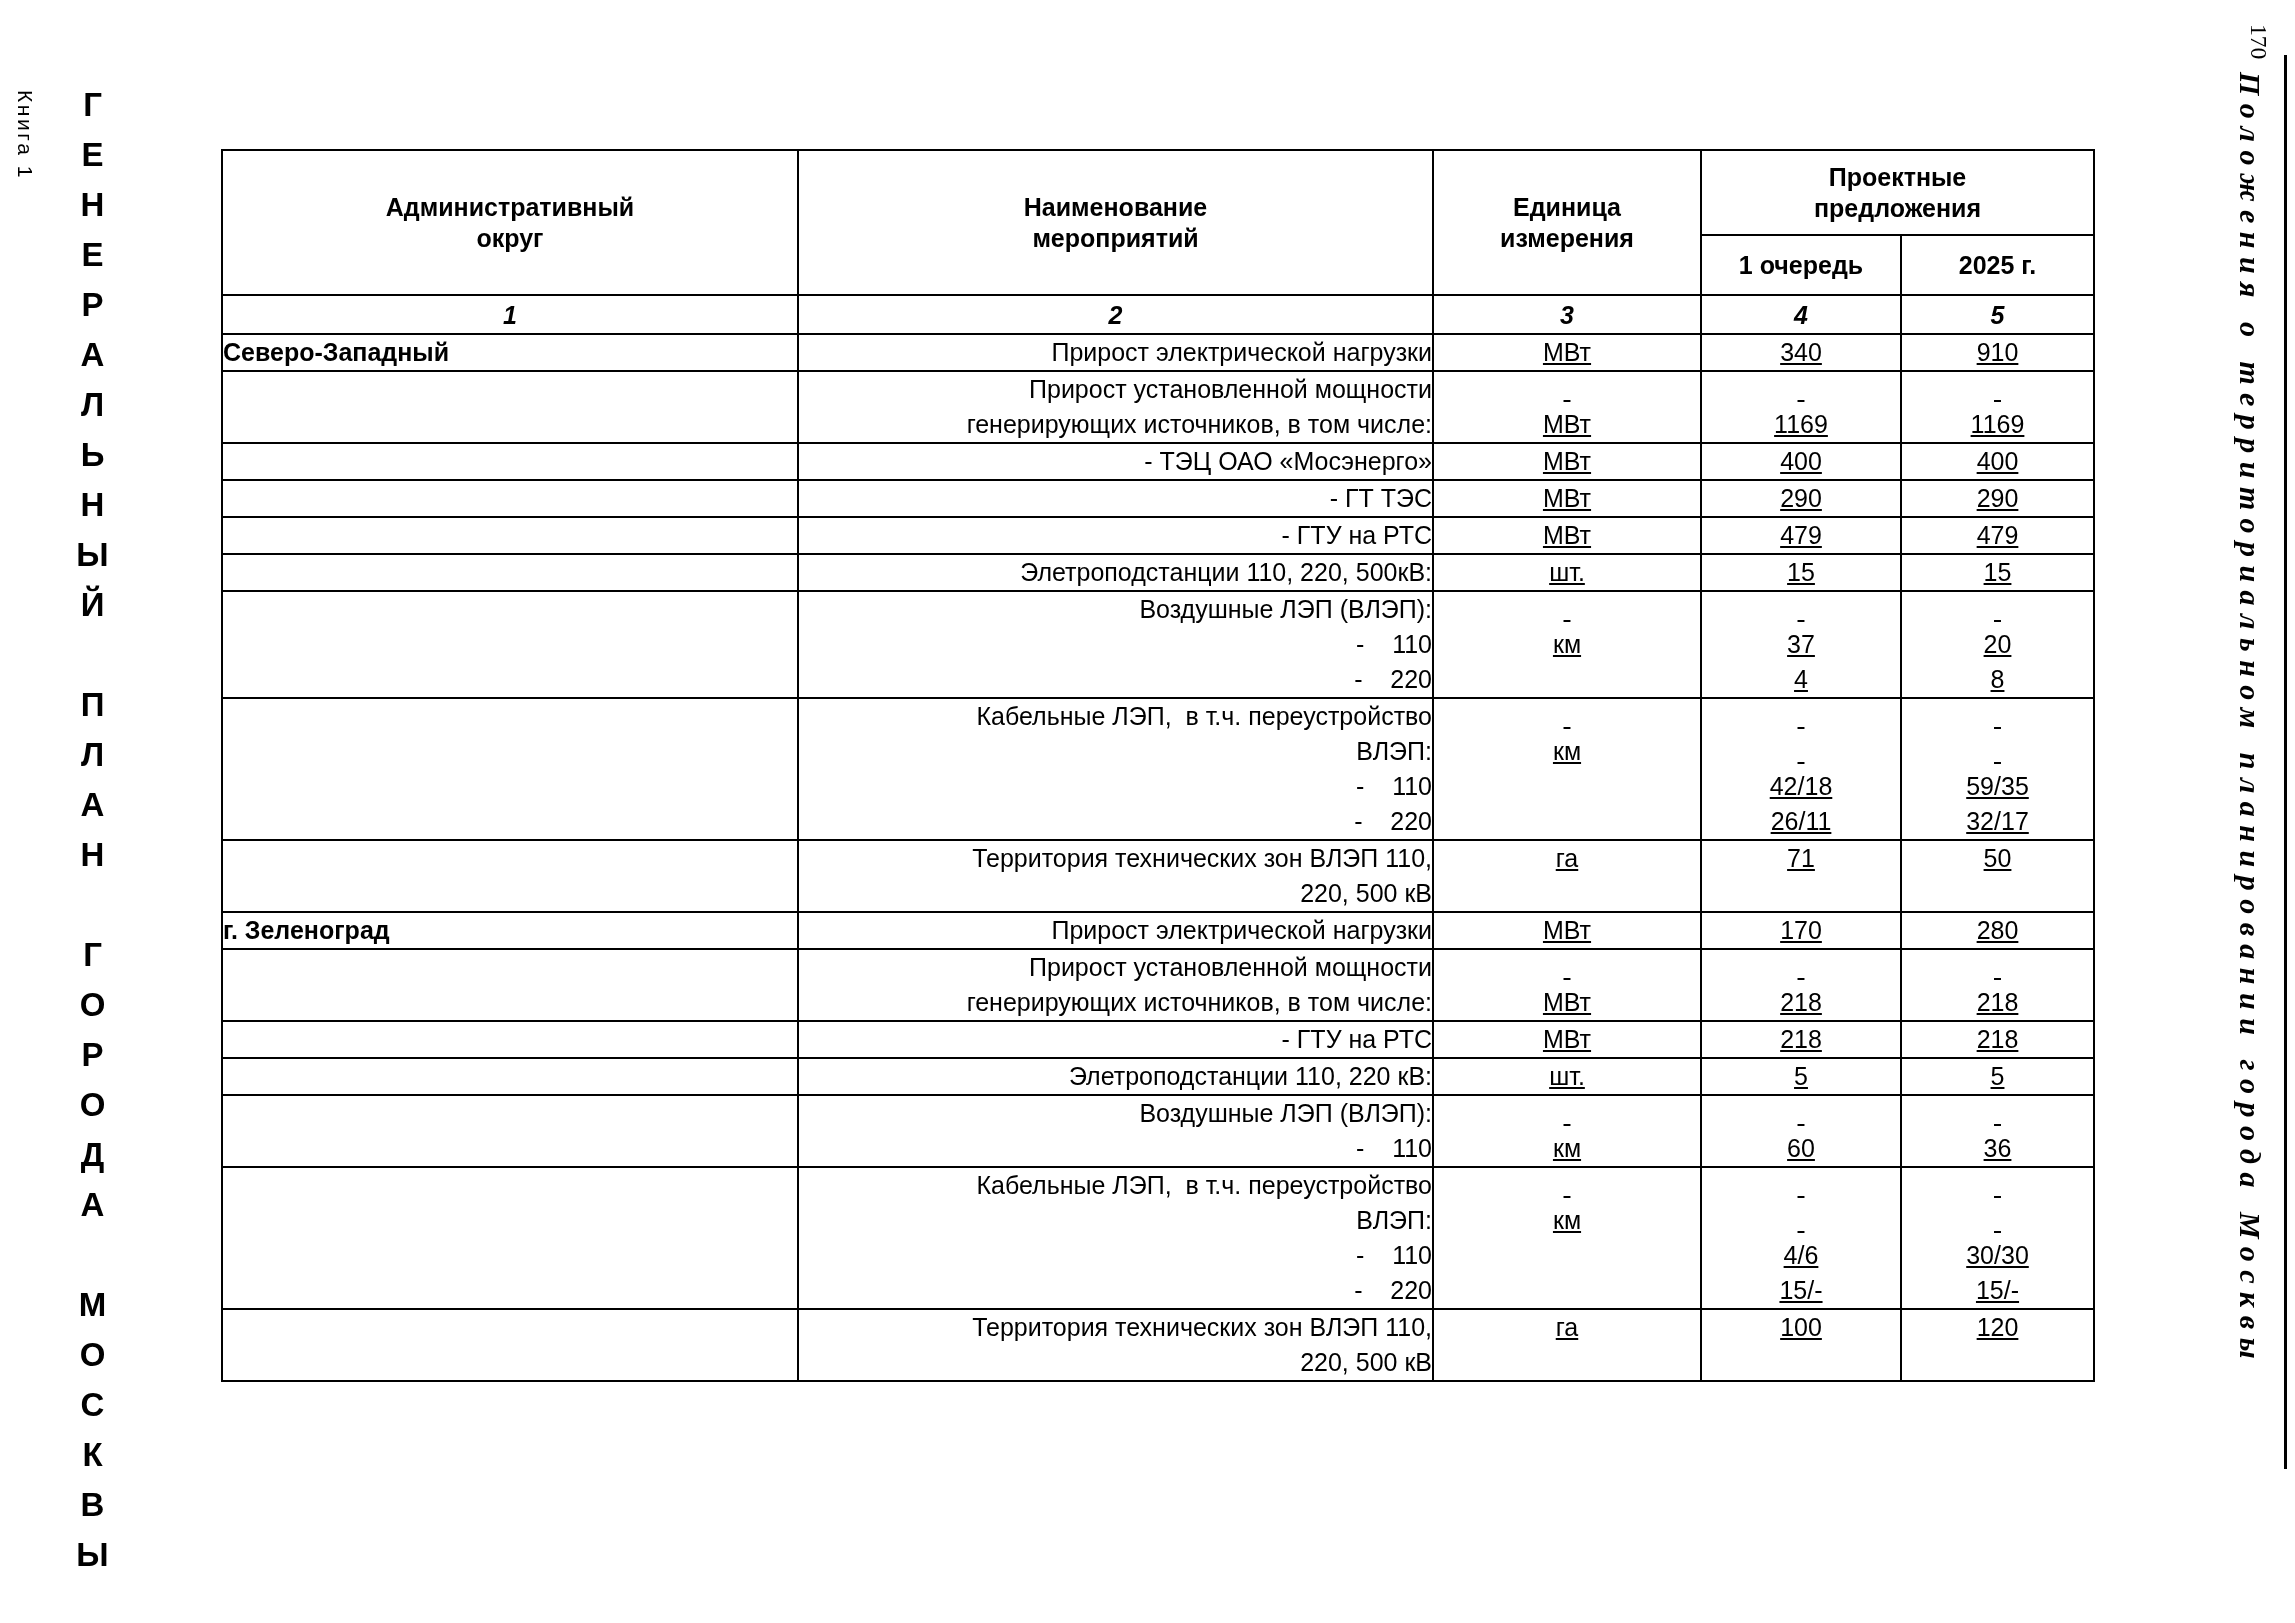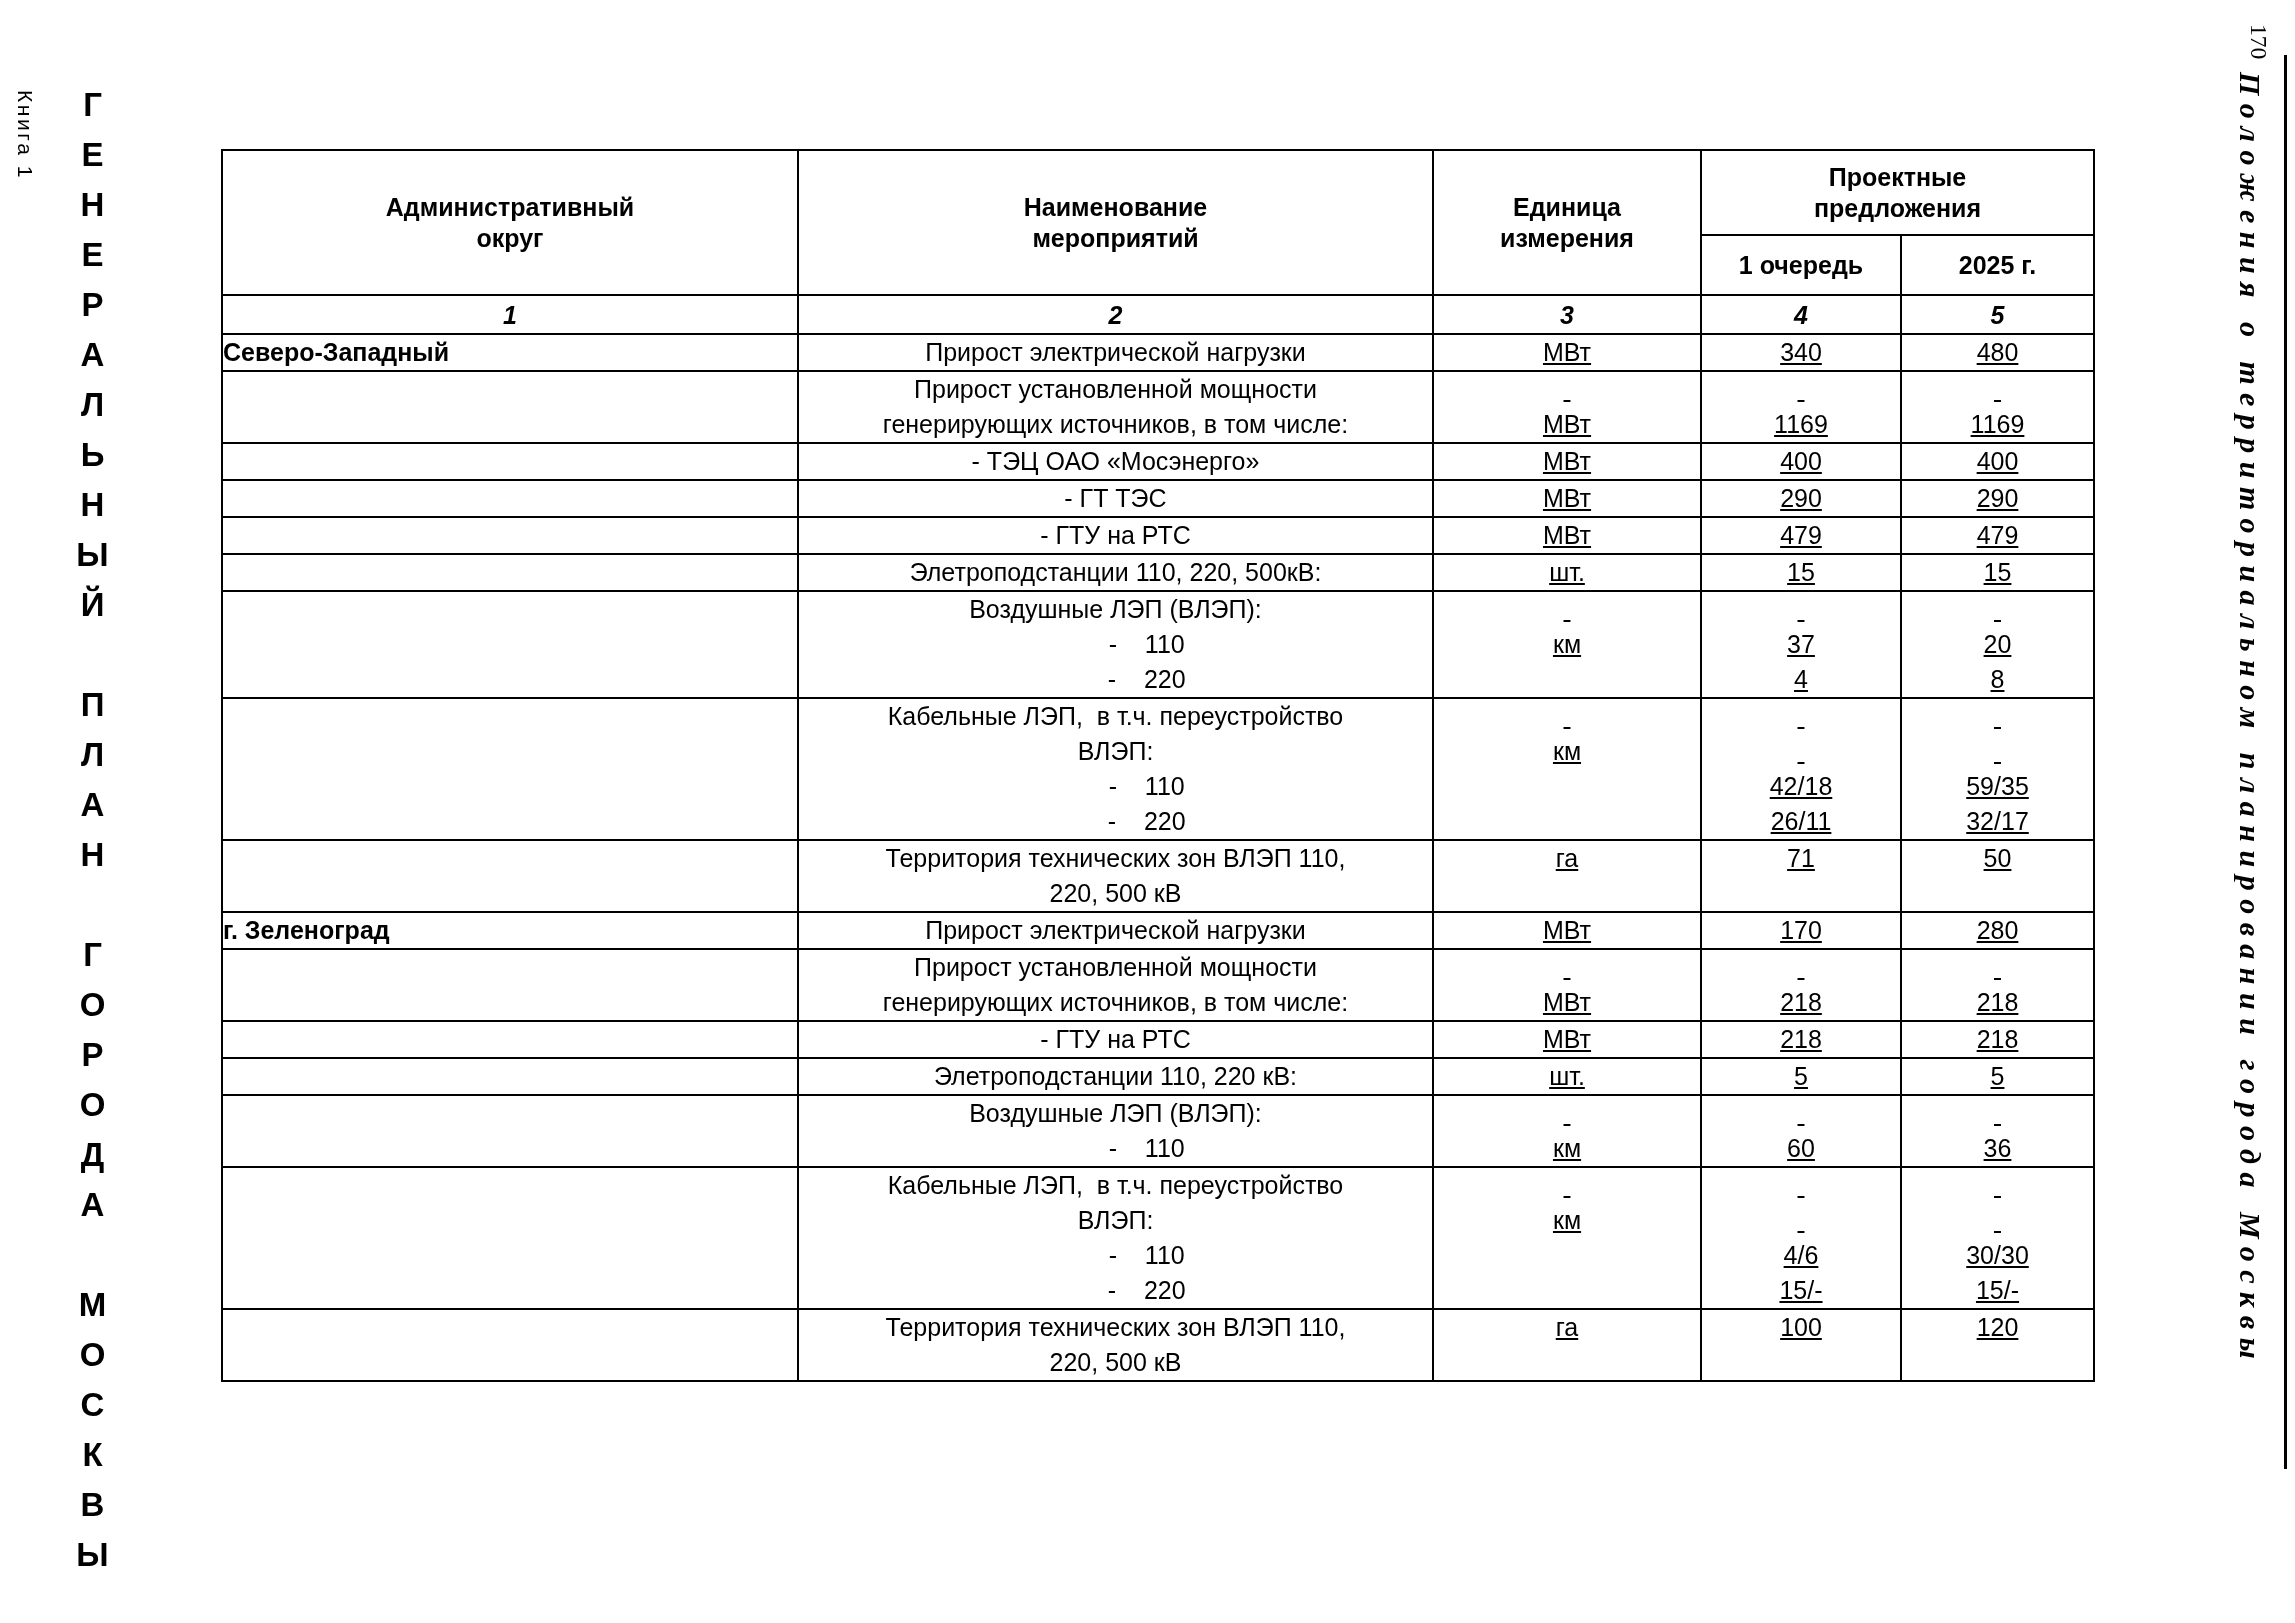--- a/index.html
+++ b/index.html
@@ -119,7 +119,7 @@
     font-weight: bold;
   }
   td.c-name {
-    text-align: center;
+    text-align: right;
     padding-left: 7.9px;
     padding-right: 3.9px;
     margin-left: 8px;

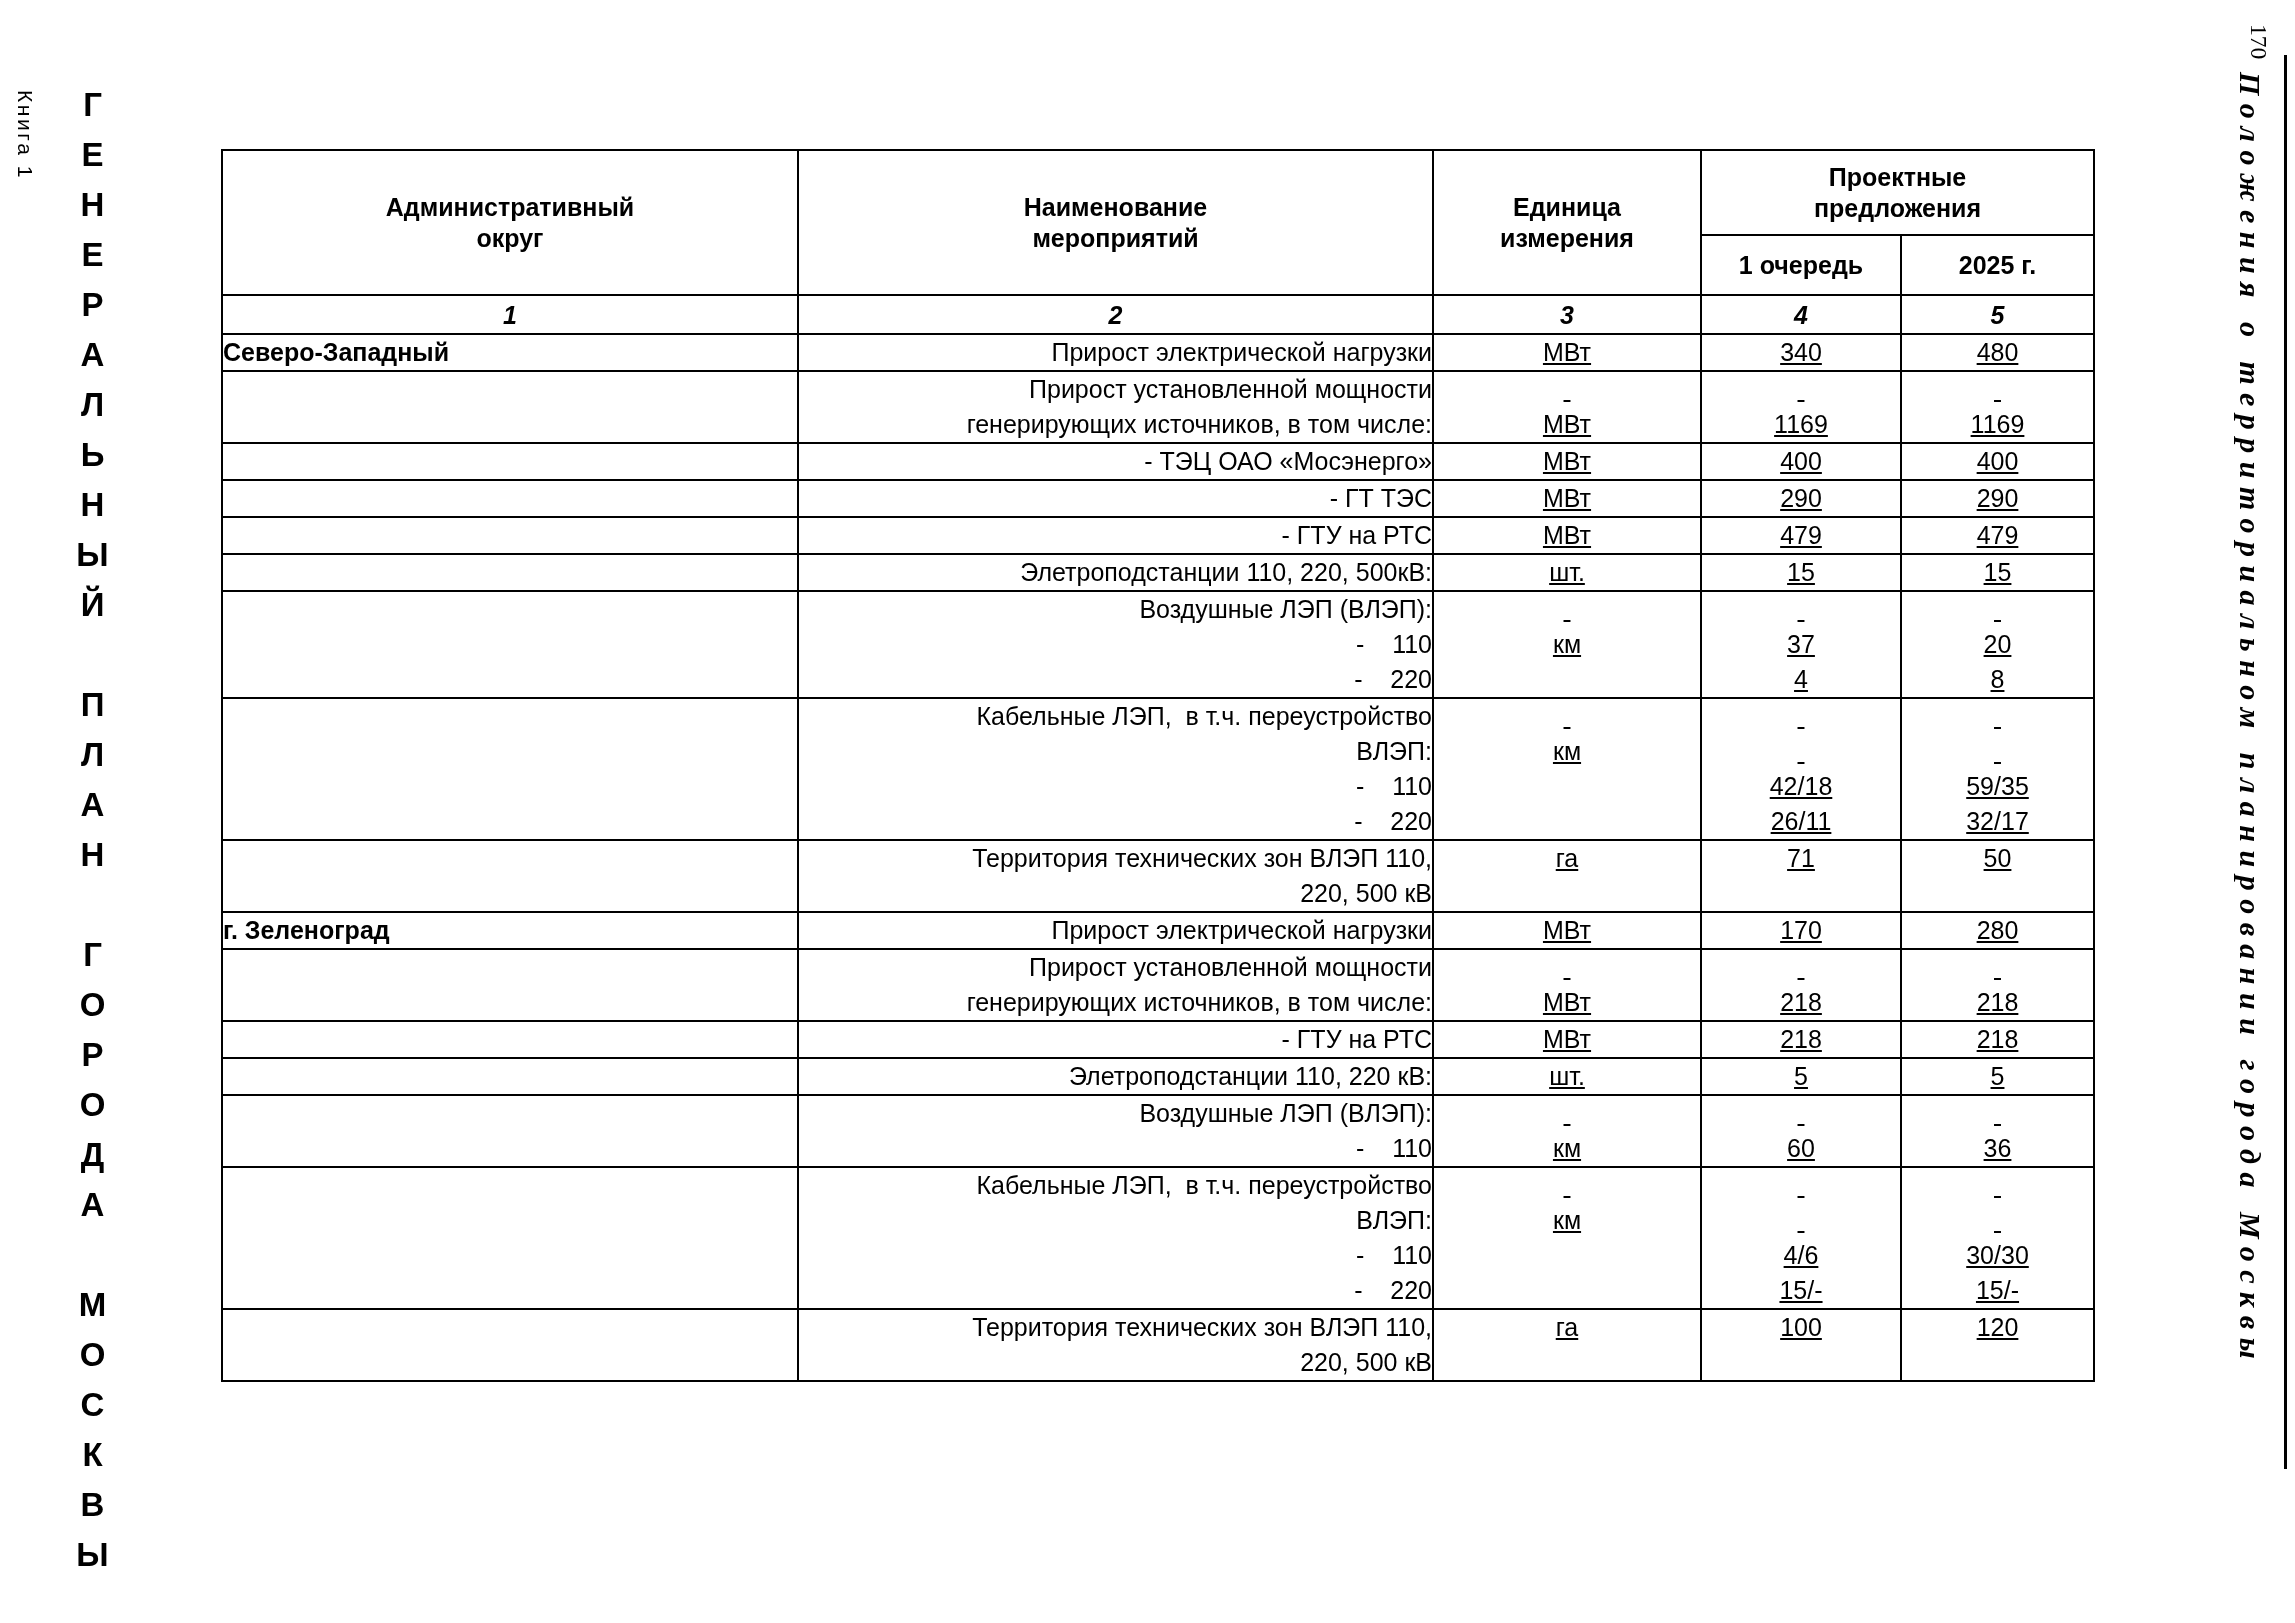--- a/index.html
+++ b/index.html
@@ -187,7 +187,7 @@
             <div class="ln">340</div>
           </td>
           <td class="c-val">
-            <div class="ln">480</div>
+            <div class="ln">910</div>
           </td>
         </tr>
         <tr>

